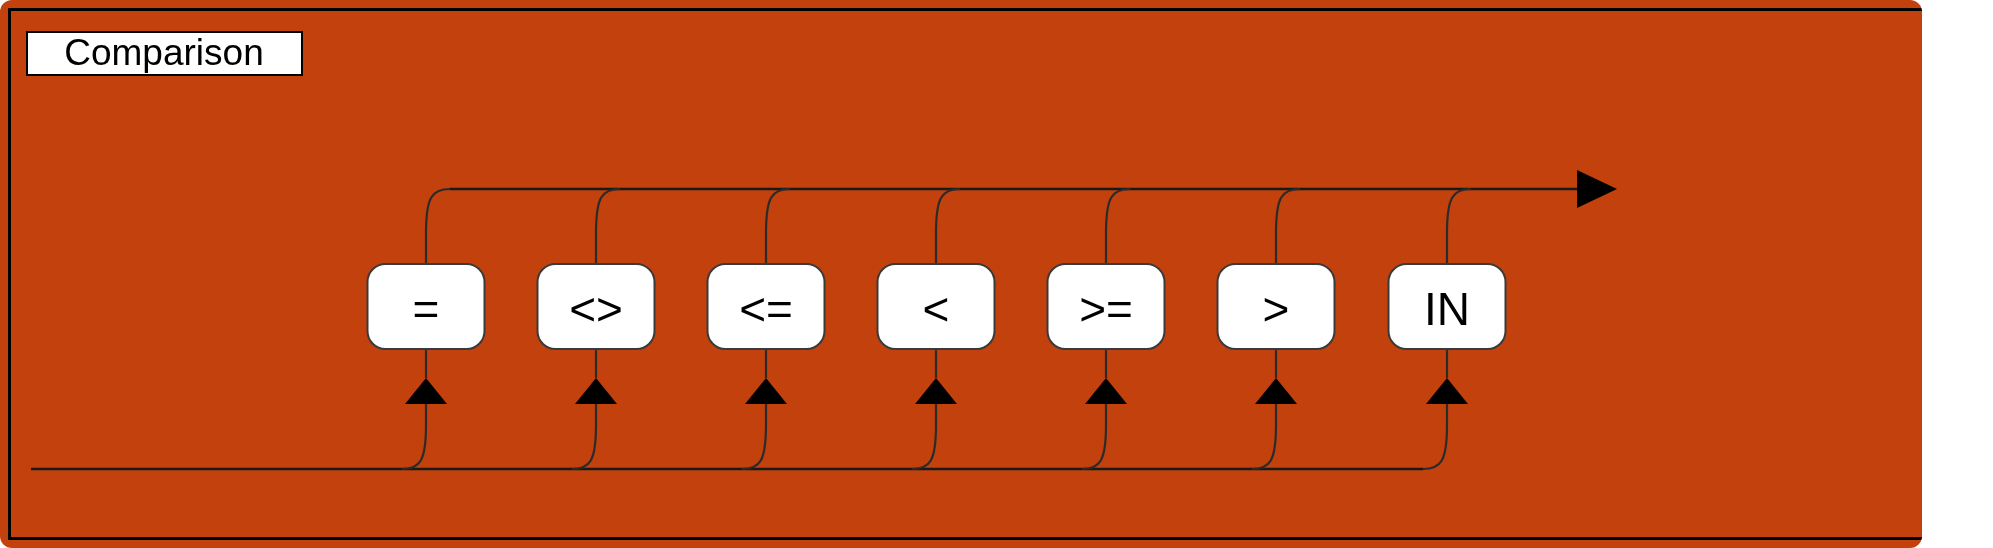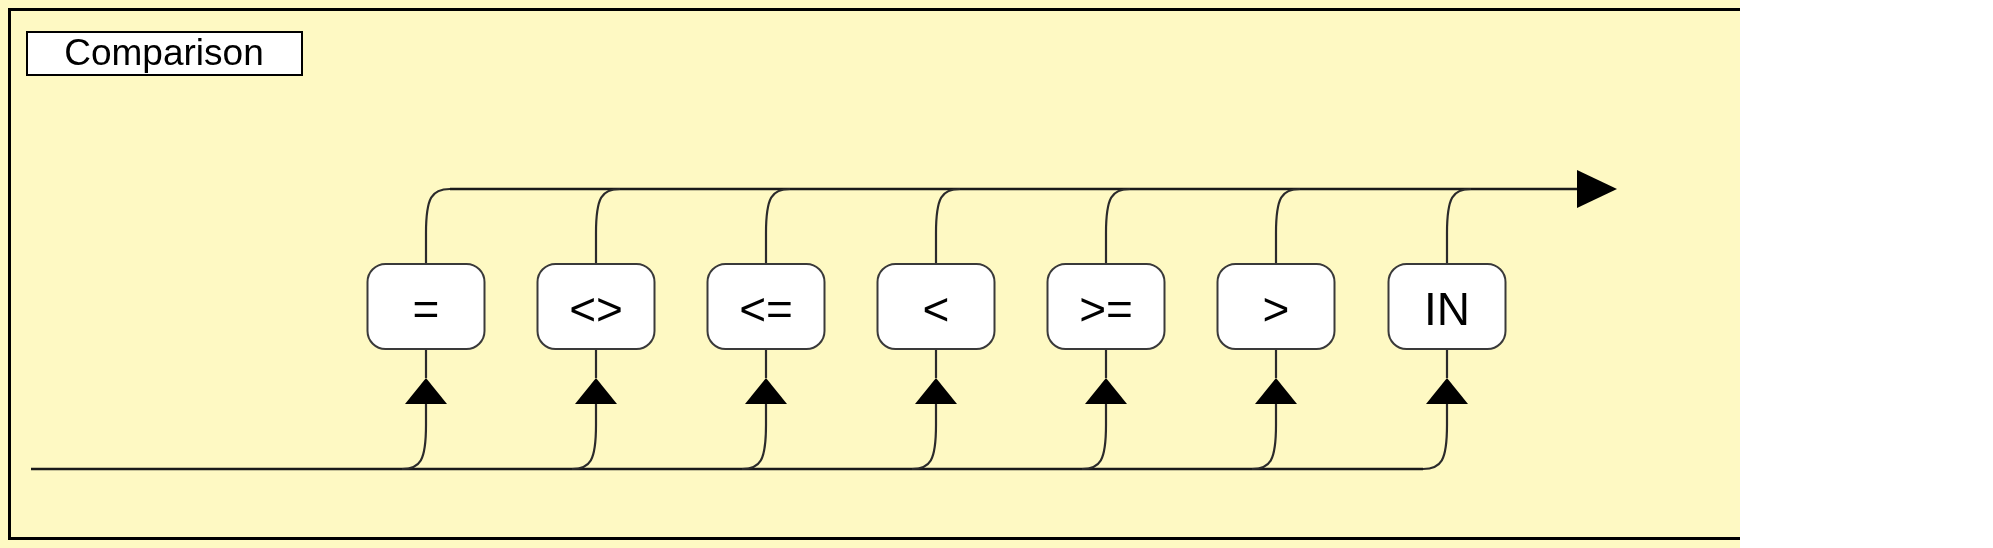--- a/index.html
+++ b/index.html
@@ -13,10 +13,11 @@
   }
   #canvas {
     position: relative;
-    width: 1740px;
+    width: 1922px;
     height: 548px;
-    background: #fef9c3;
+    background: #c2410c;
     overflow: hidden;
+    border-radius: 12px;
   }
   #diagram-svg {
     position: absolute;

